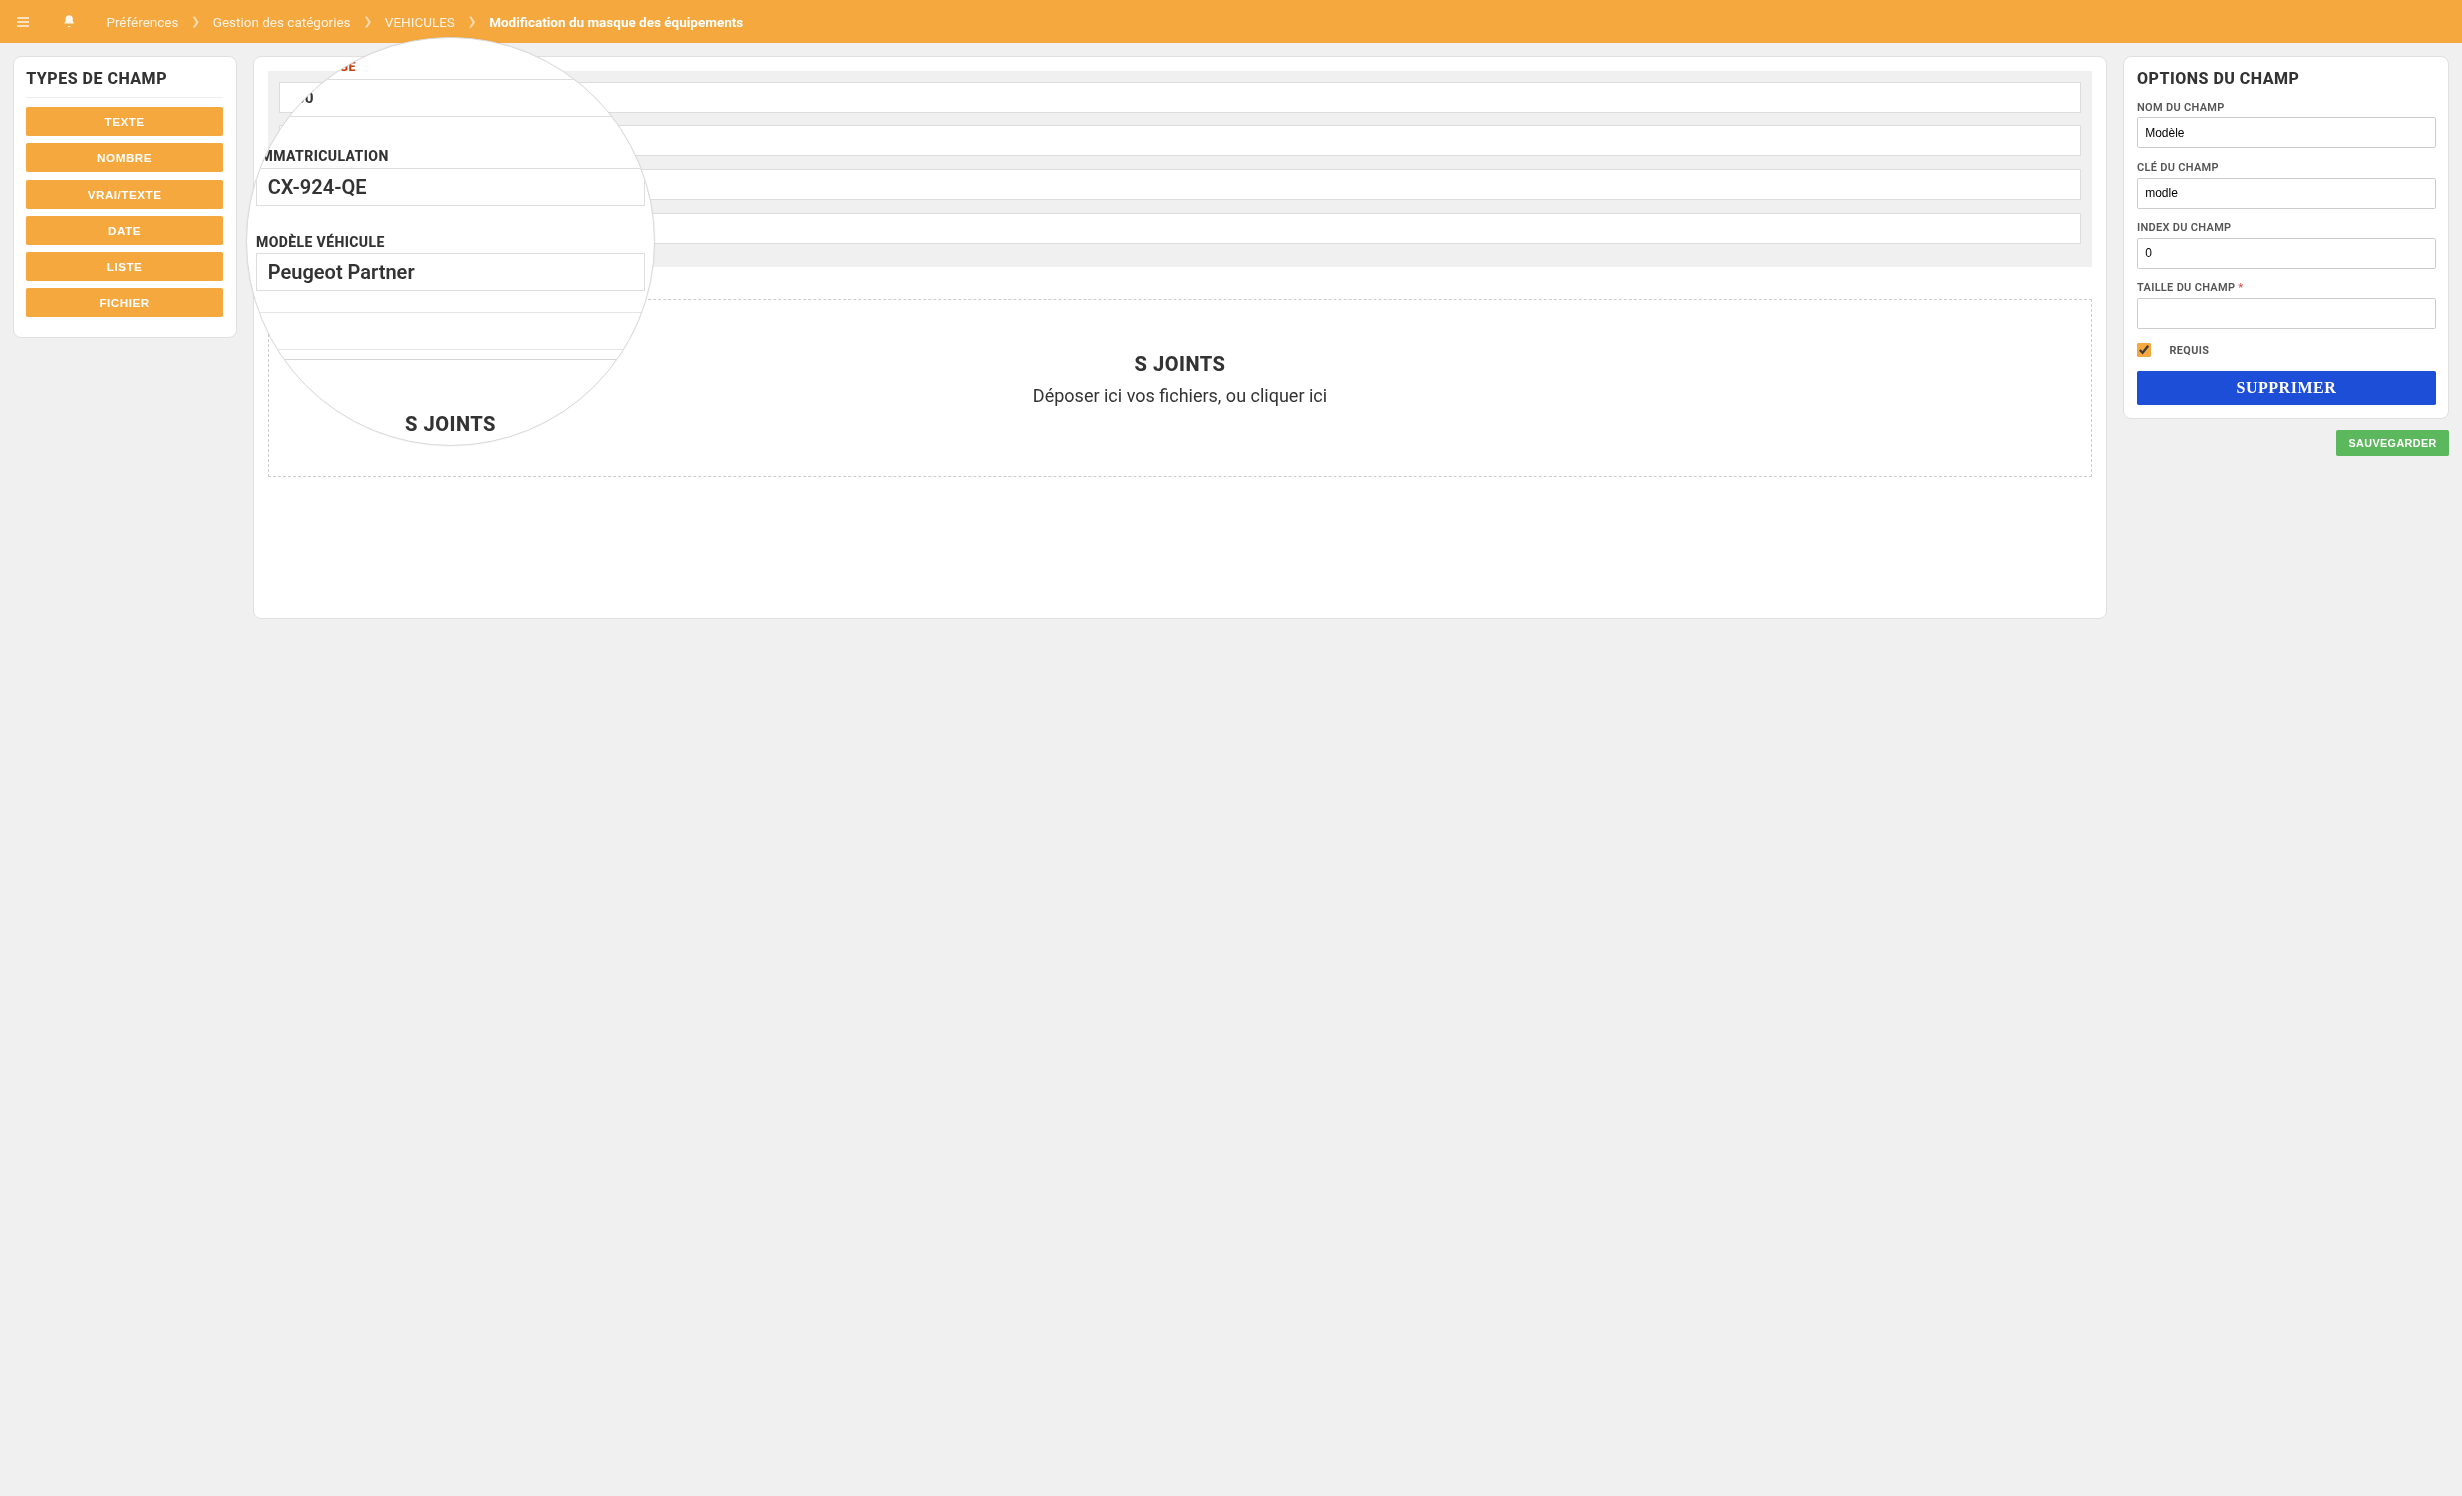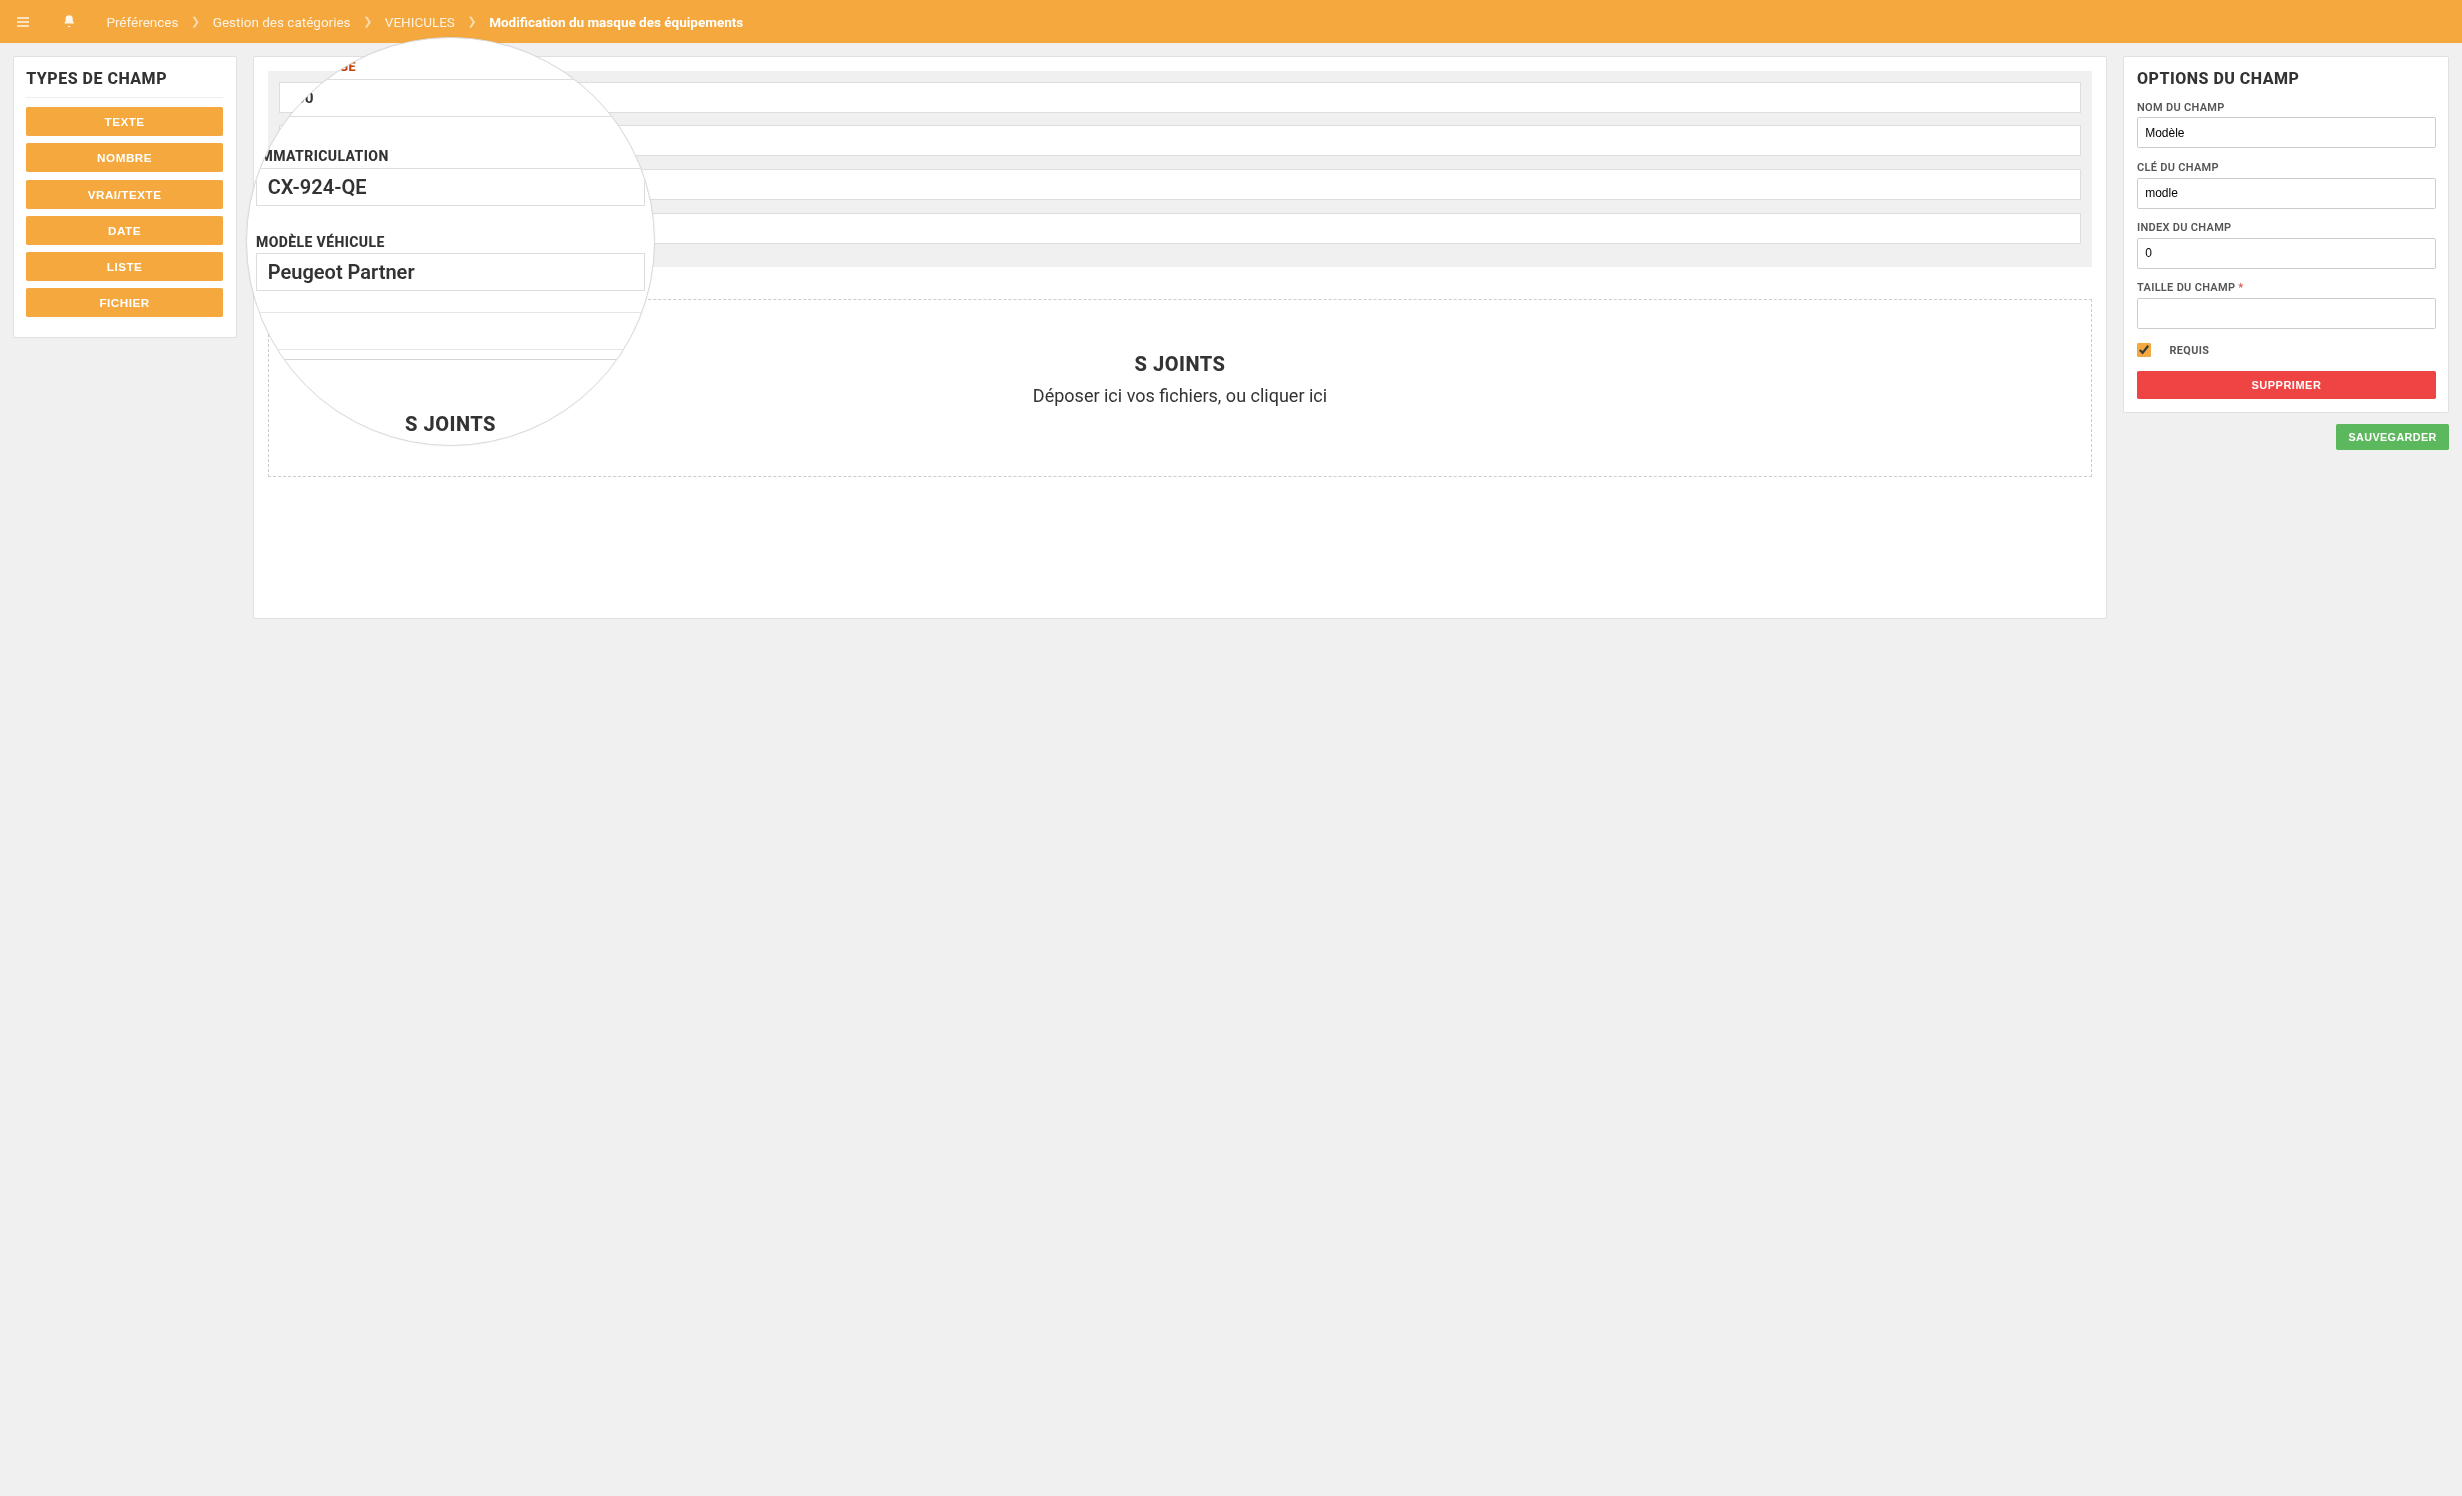--- a/index.html
+++ b/index.html
@@ -50,7 +50,7 @@
   .panel {
     background: #fff;
     border: 0.9px solid #e0e0e0;
-    border-radius: 2px;
+    border-radius: 8px;
     padding: 12.6px;
   }
 

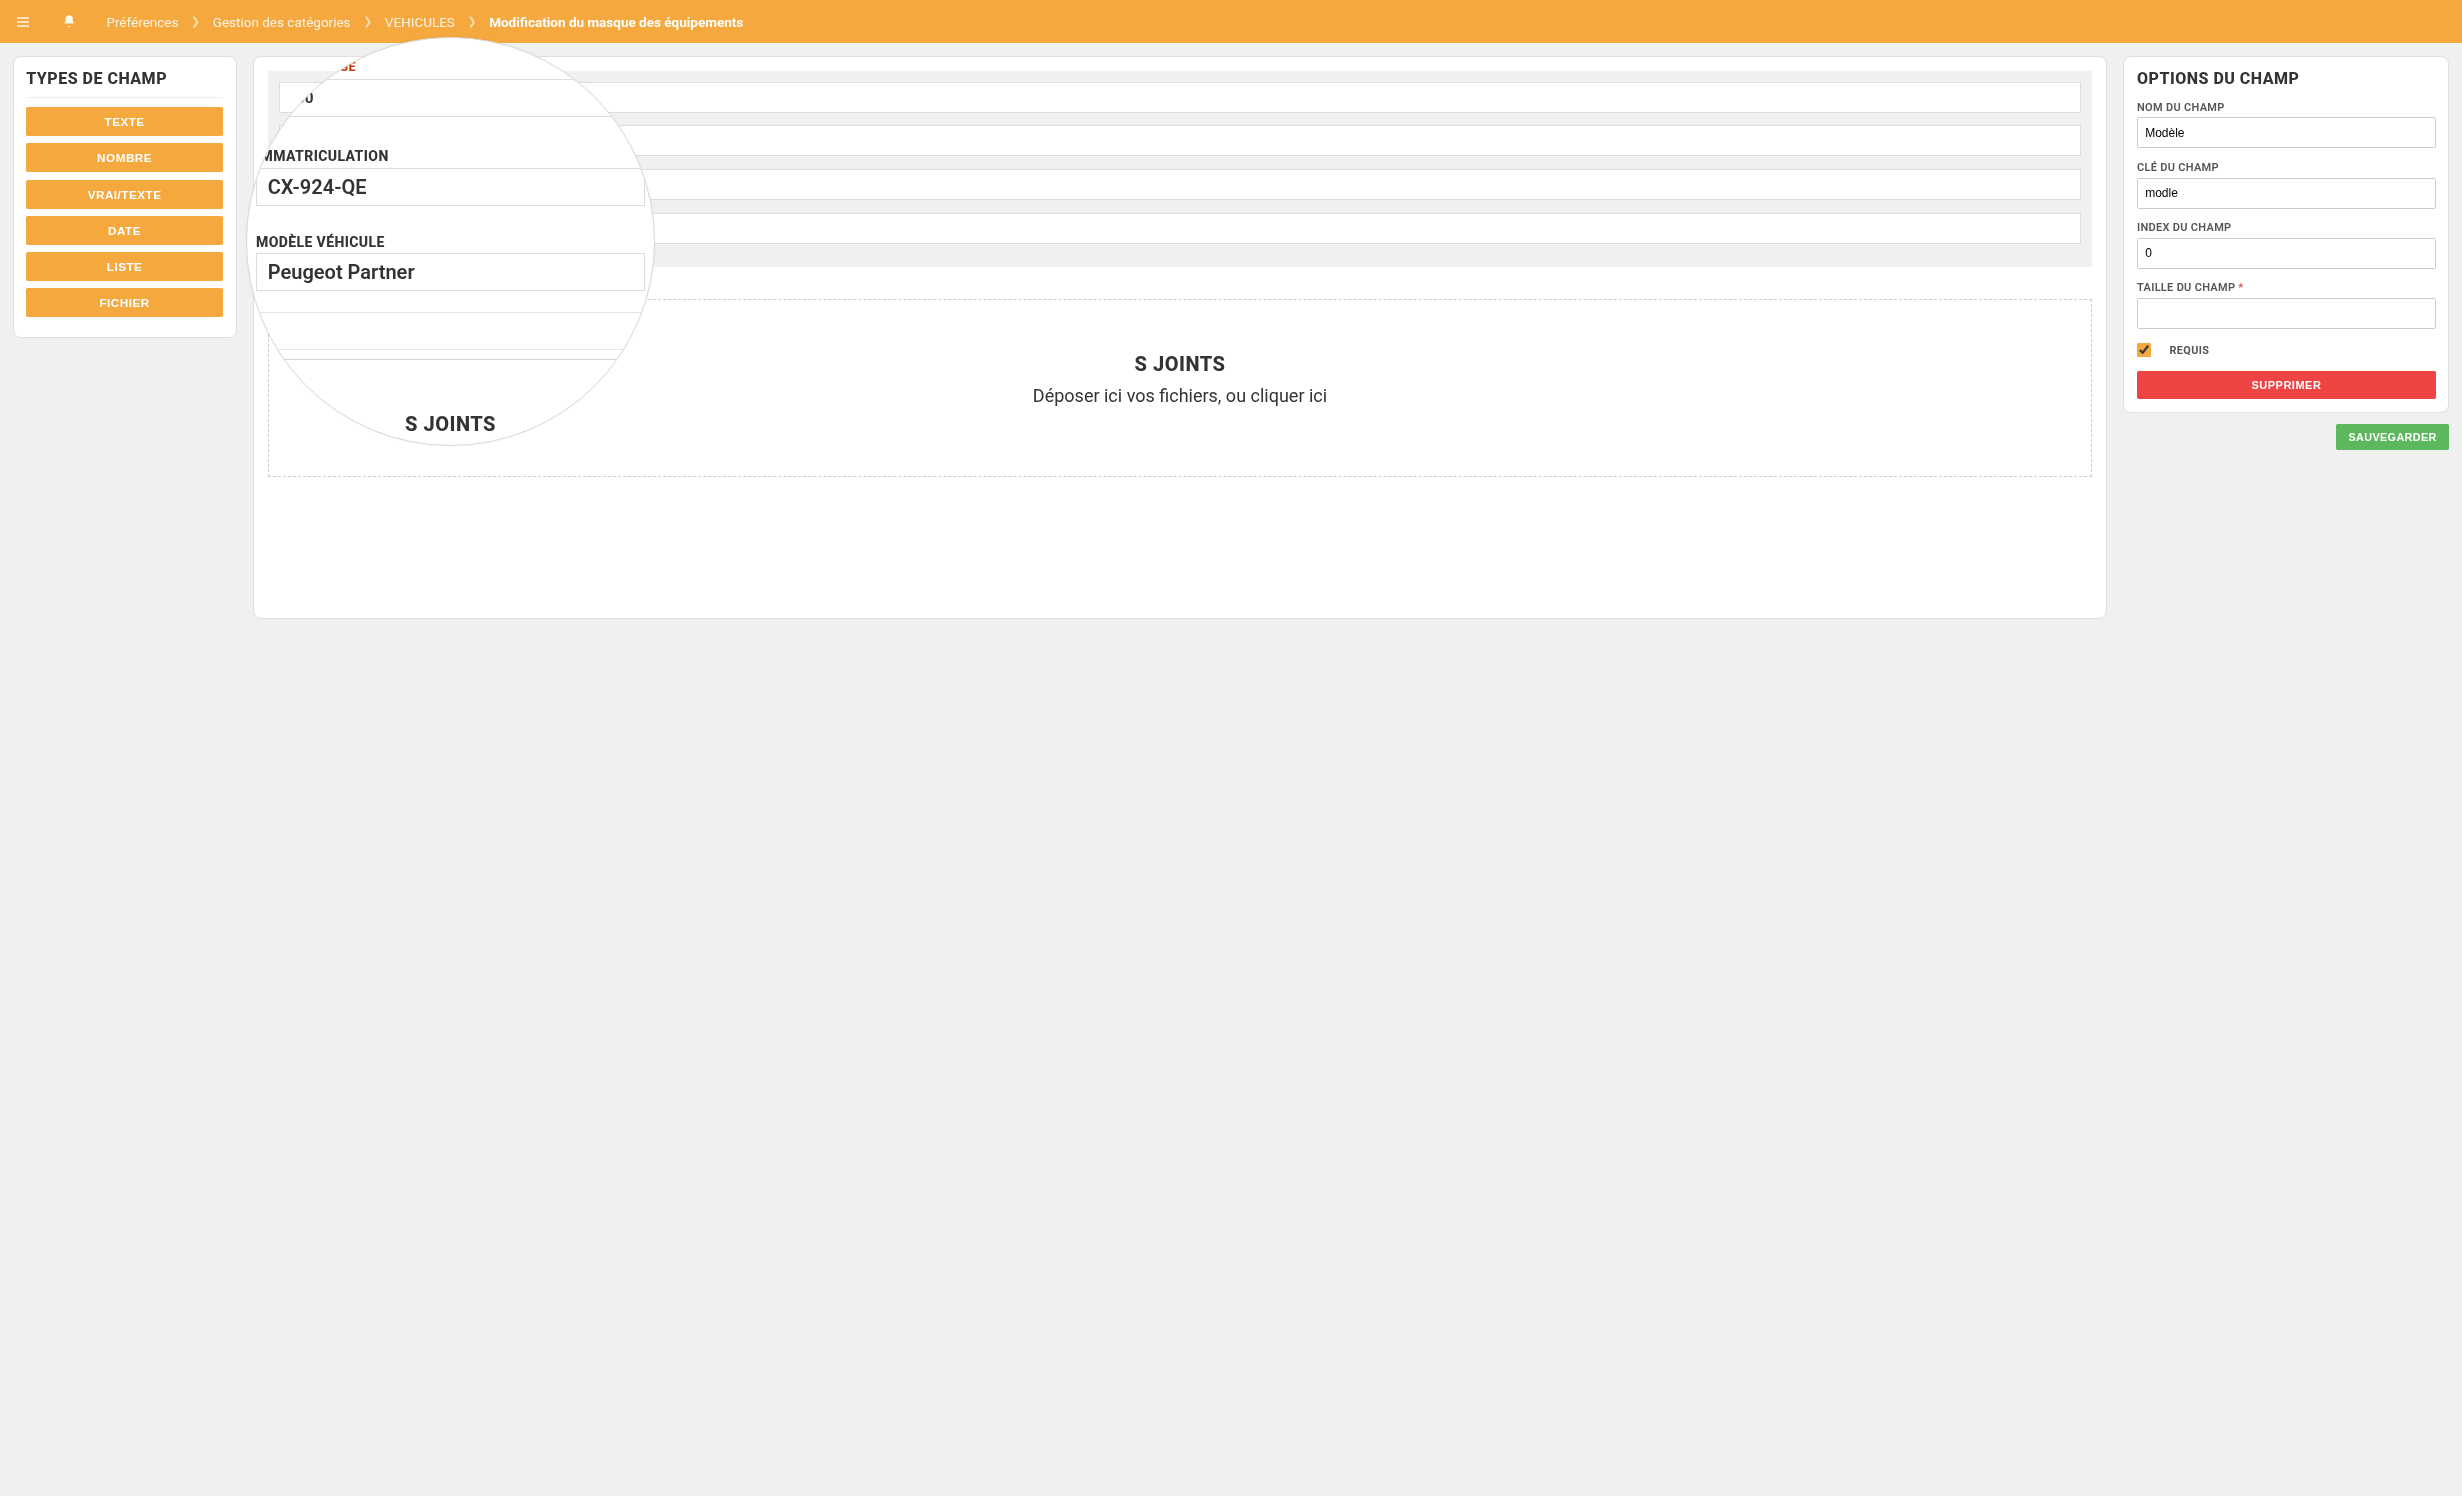--- a/index.html
+++ b/index.html
@@ -170,16 +170,17 @@
   }
   .btn-delete {
     width: 100%;
-    background: #ef4444;
+    background: #1d4ed8;
     color: #fff;
     border: none;
     padding: 8px 0;
-    font-size: 11px;
+    font-size: 16px;
     font-weight: 700;
     letter-spacing: 0.5px;
     margin-top: 14.4px;
     cursor: pointer;
     border-radius: 1.8px;
+    font-family: Liberation Serif, serif;
   }
   .btn-save {
     float: right;

